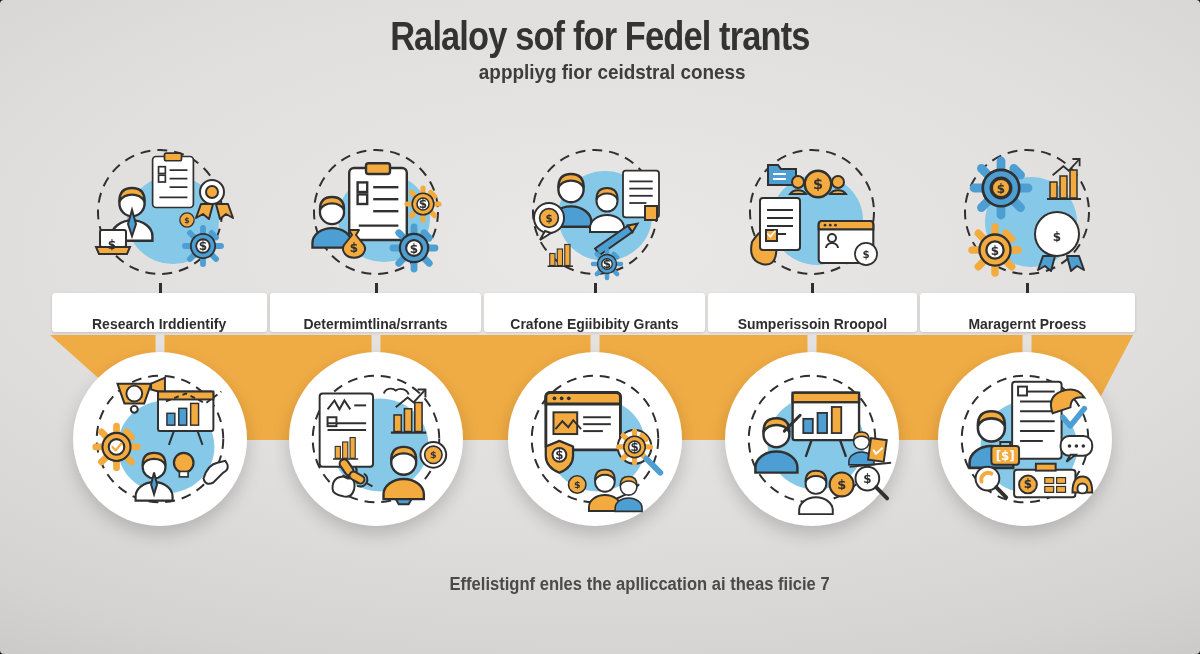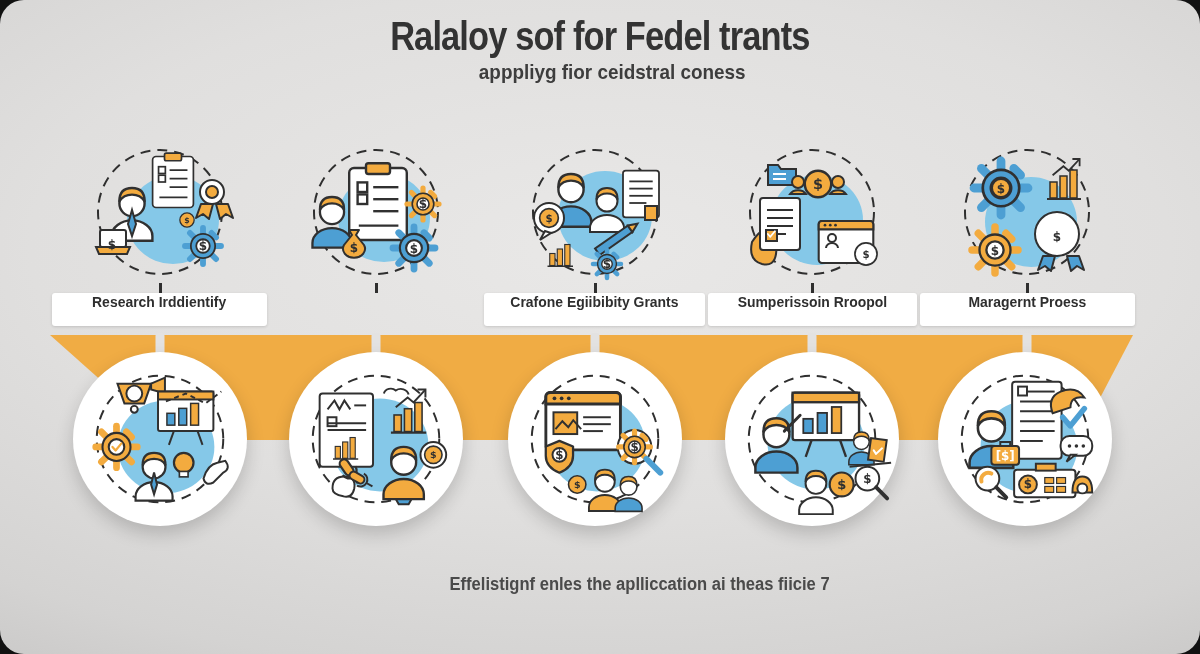--- a/index.html
+++ b/index.html
@@ -3,7 +3,7 @@
 <meta charset="utf-8">
 <style>
   html,body{margin:0;padding:0;background:#111;}
-  .stage{position:relative;width:1200px;height:654px;overflow:hidden;border-radius:24px;
+  .stage{position:relative;width:1200px;height:654px;overflow:hidden;border-radius:4px;
     background:radial-gradient(95% 80% at 50% 38%, #e9e8e7 0%, #e0dfde 50%, #d4d3d2 82%, #c7c6c5 100%);
     font-family:"Liberation Sans", sans-serif;}
   .hdr{position:absolute;left:0;top:14px;width:100%;text-align:center;}

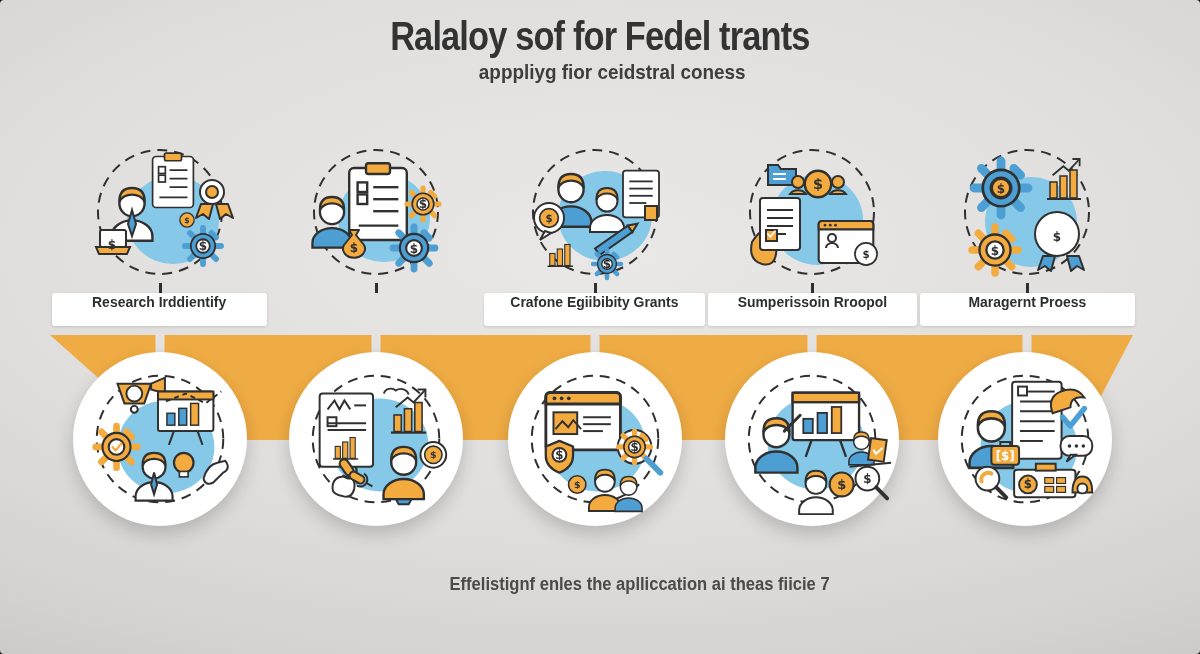--- a/index.html
+++ b/index.html
@@ -13,8 +13,8 @@
   .subtitle span{display:inline-block;font-size:21px;font-weight:700;color:#3d3d3d;
     transform:scaleX(.9);transform-origin:center;}
   .tick{position:absolute;top:283px;width:3px;height:10px;background:#2f2f2f;}
-  .lbox{position:absolute;top:293px;height:33px;background:#fff;border-radius:3px;
-    box-shadow:0 1px 3px rgba(0,0,0,.14);display:flex;align-items:flex-start;justify-content:center;}
+  .lbox{position:absolute;top:293px;height:39px;background:#fff;border-radius:3px;
+    box-shadow:0 1px 3px rgba(0,0,0,.14);display:flex;align-items:flex-end;justify-content:center;}
   .lbox span{display:inline-block;font-size:15px;font-weight:700;color:#2e2e2e;white-space:nowrap;
     transform:scaleX(.93);transform-origin:center;}
   .bandsvg{position:absolute;left:0;top:0;width:1200px;height:654px;pointer-events:none;}

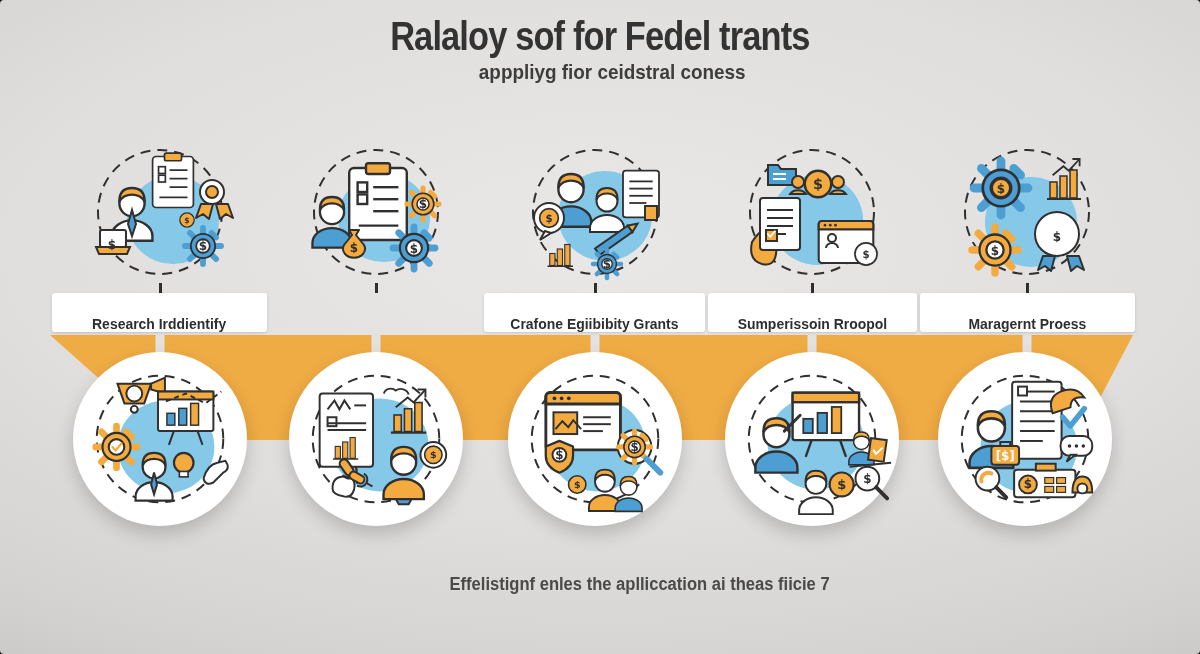--- a/index.html
+++ b/index.html
@@ -289,6 +289,9 @@
   <div class="lbox" style="left:52px;width:215px">
     <span>Research Irddientify</span>
     </div>
+  <div class="lbox" style="left:270px;width:211px">
+    <span>Determimtlina/srrants</span>
+    </div>
   <div class="lbox" style="left:484px;width:221px">
     <span>Crafone Egiibibity Grants</span>
     </div>

